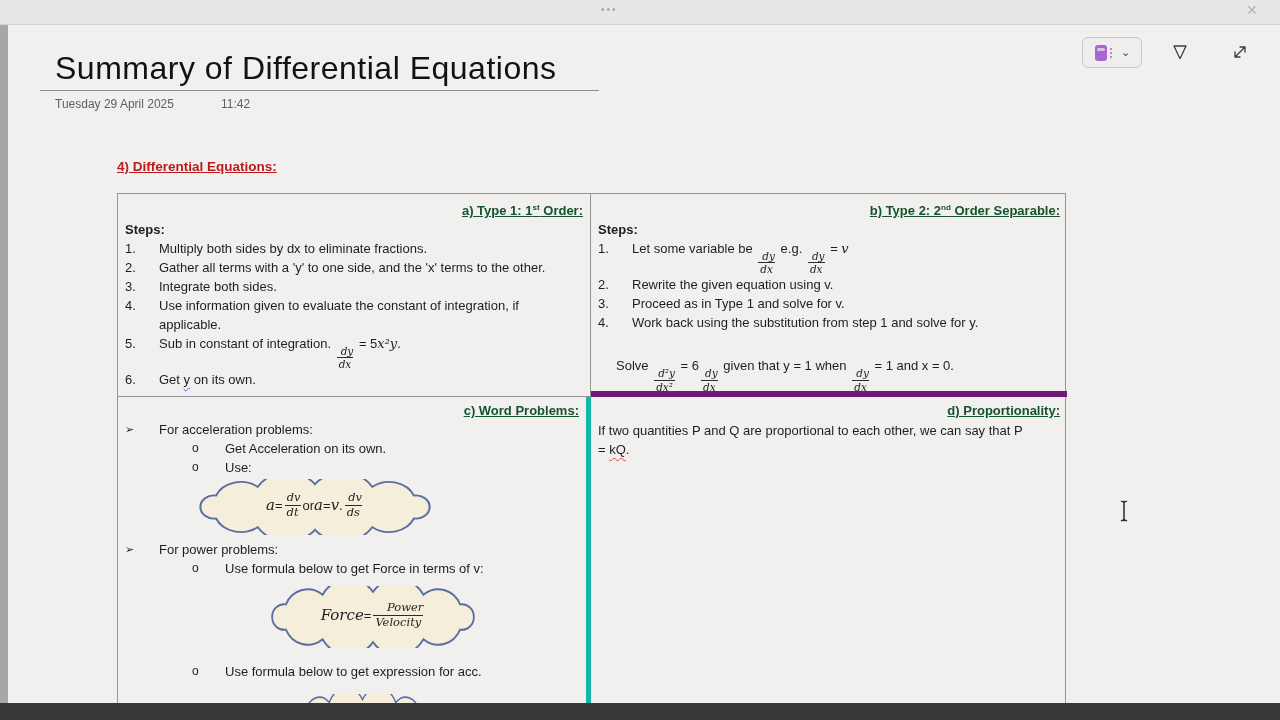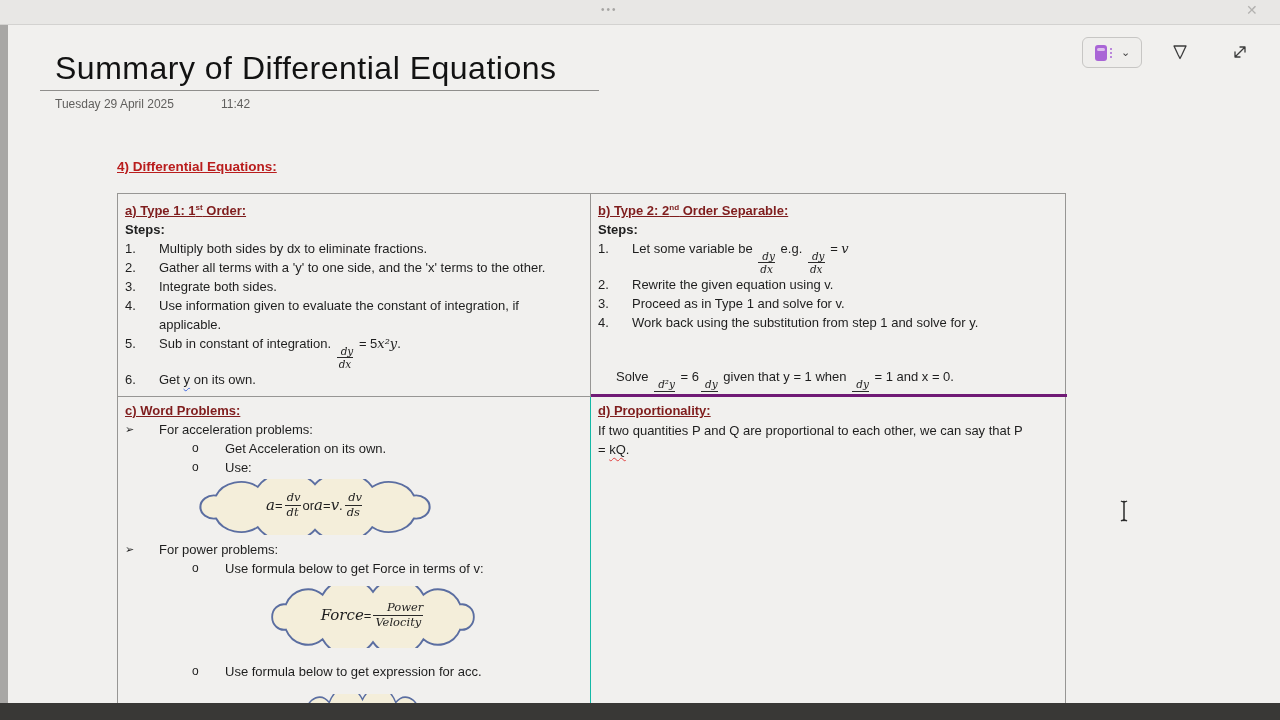--- a/index.html
+++ b/index.html
@@ -28,7 +28,7 @@
   .cell-a{border-right:1px solid #979694;border-bottom:1px solid #979694;}
   .cell-b{border-bottom:3px solid #701a75;}
   .cell-c{border-right:1px solid #14b8a6;}
-  .hd-red{color:#7f1d1d;font-weight:bold;text-decoration:underline;}
+  .hd-red{color:#14532d;font-weight:bold;text-decoration:underline;text-align:right;}
   .steps{font-weight:bold;}
   .li{display:flex;}
   .li .n{width:34px;flex:none;}

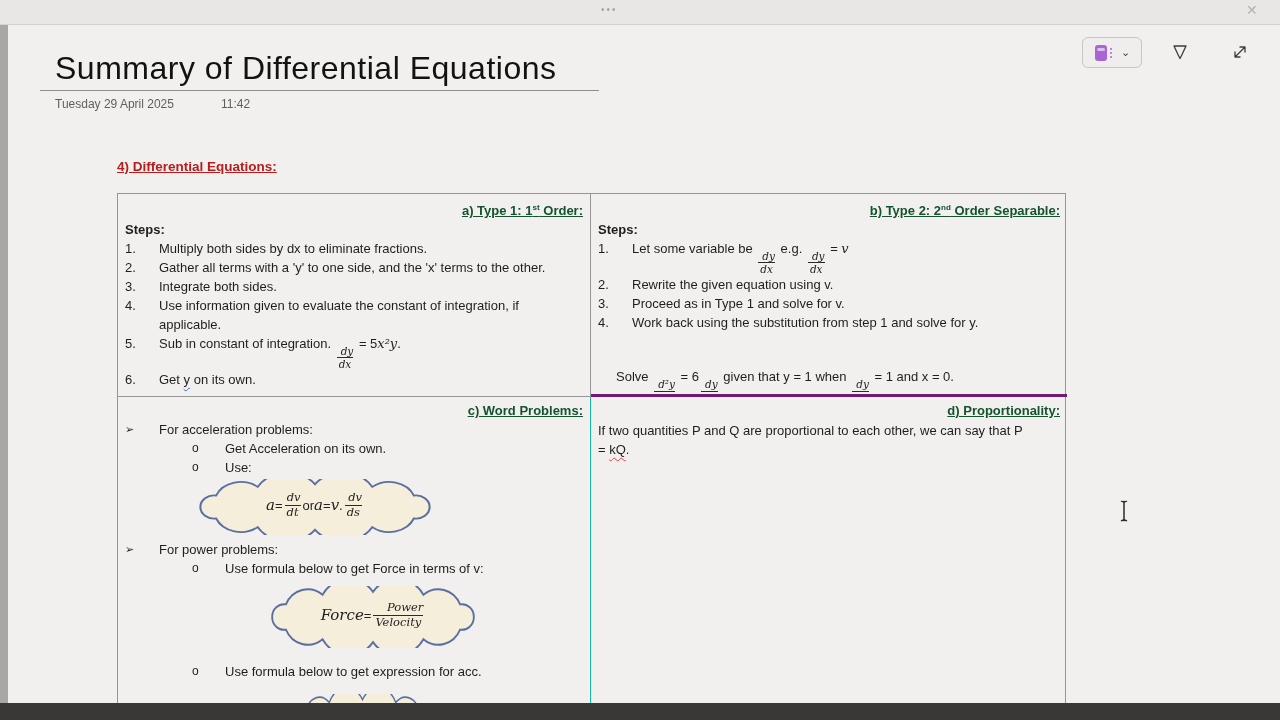--- a/index.html
+++ b/index.html
@@ -26,7 +26,7 @@
        border:1px solid #979694;border-bottom:none;box-sizing:border-box;background:transparent;}
   .cell{box-sizing:border-box;padding:4px 7px;overflow:hidden;font-size:13px;line-height:19px;}
   .cell-a{border-right:1px solid #979694;border-bottom:1px solid #979694;}
-  .cell-b{border-bottom:3px solid #701a75;}
+  .cell-b{border-bottom:6px solid #701a75;}
   .cell-c{border-right:1px solid #14b8a6;}
   .hd-red{color:#14532d;font-weight:bold;text-decoration:underline;text-align:right;}
   .steps{font-weight:bold;}

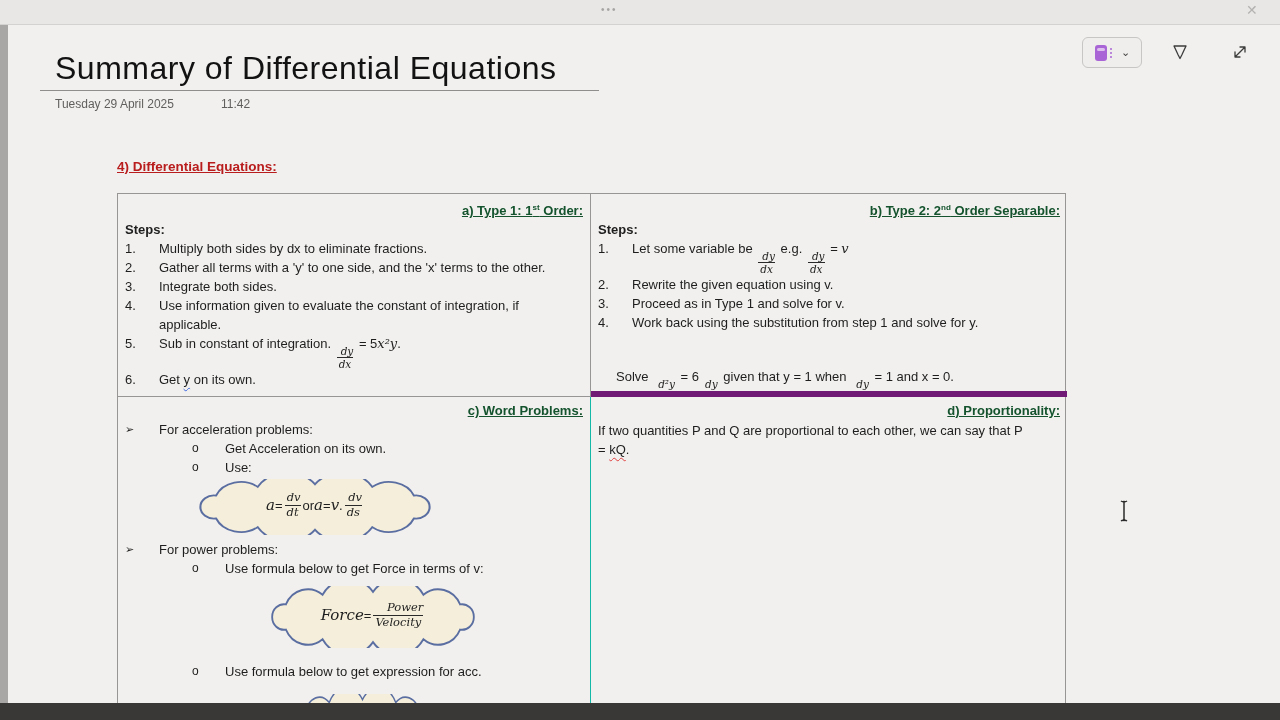--- a/index.html
+++ b/index.html
@@ -47,7 +47,7 @@
           text-decoration-thickness:1px;text-underline-offset:3px;}
   .sq-blue{text-decoration-line:underline;text-decoration-style:wavy;text-decoration-color:#4169e1;
           text-decoration-thickness:1px;text-underline-offset:3px;}
-  .solve{margin-top:35px;margin-left:18px;}
+  .solve{margin-top:24px;margin-left:18px;}
   .dpar{width:430px;margin-top:1px;}
   
   .cloud{position:relative;flex:none;}

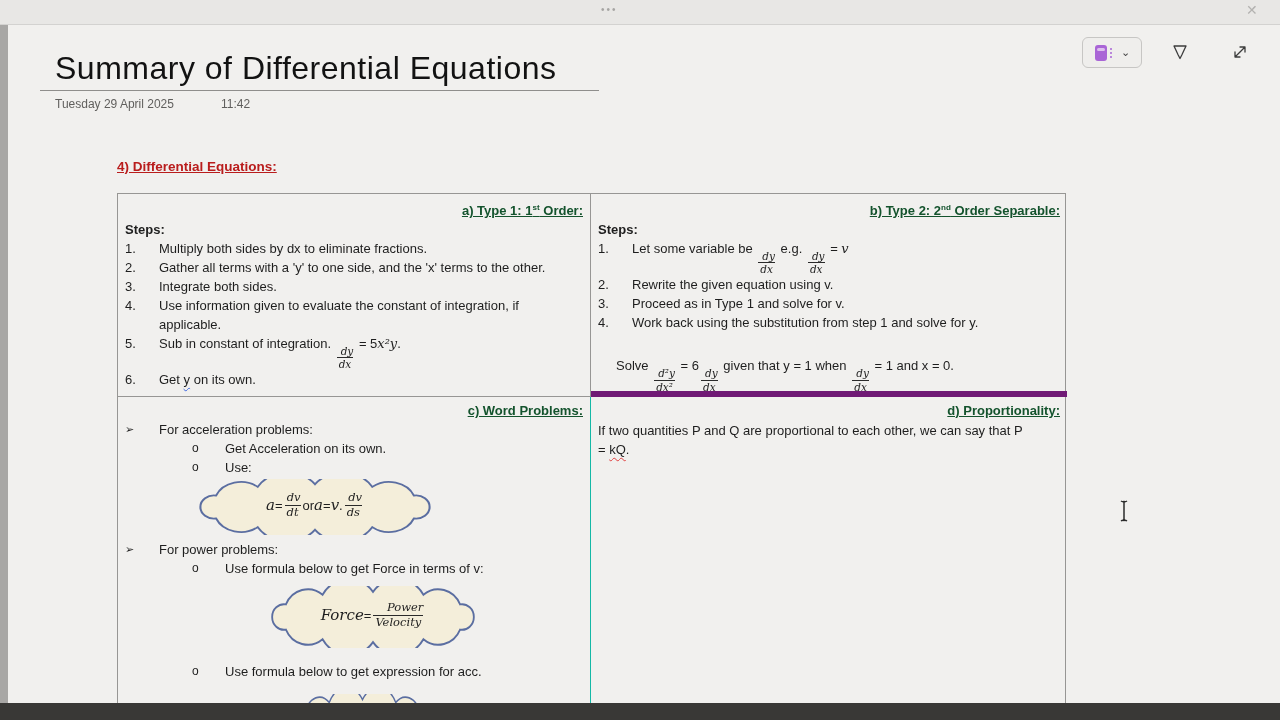--- a/index.html
+++ b/index.html
@@ -27,7 +27,7 @@
   .cell{box-sizing:border-box;padding:4px 7px;overflow:hidden;font-size:13px;line-height:19px;}
   .cell-a{border-right:1px solid #979694;border-bottom:1px solid #979694;}
   .cell-b{border-bottom:6px solid #701a75;}
-  .cell-c{border-right:1px solid #14b8a6;}
+  .cell-c{border-right:5px solid #14b8a6;}
   .hd-red{color:#14532d;font-weight:bold;text-decoration:underline;text-align:right;}
   .steps{font-weight:bold;}
   .li{display:flex;}

